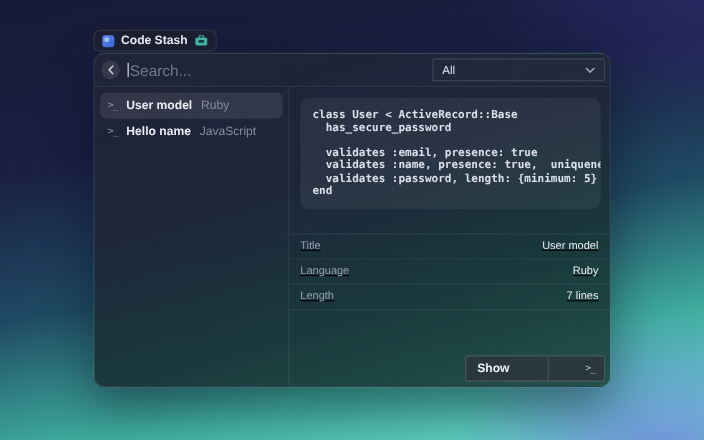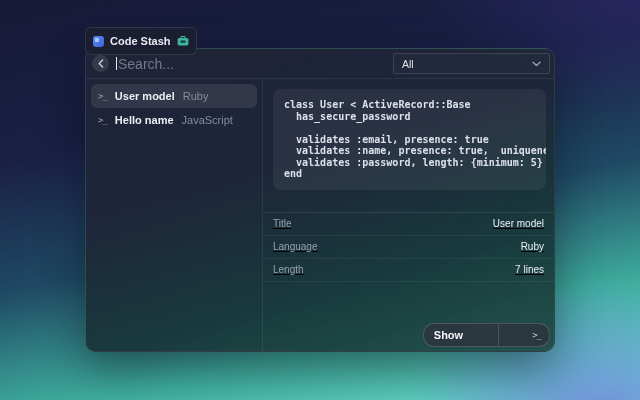--- a/index.html
+++ b/index.html
@@ -22,7 +22,7 @@
   }
   
   .tab-pill{
-    position:absolute;left:85px;top:27px;height:28px;z-index:2;
+    position:absolute;left:85px;top:27px;height:20px;z-index:2;
     display:flex;align-items:center;gap:6px;padding:0 7px;box-sizing:border-box;
     background:rgba(28,31,48,0.94);border:1px solid rgba(255,255,255,0.10);border-radius:6px;
   }

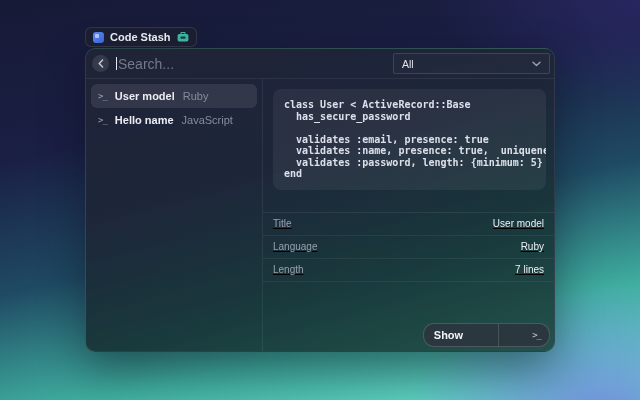--- a/index.html
+++ b/index.html
@@ -83,7 +83,7 @@
   
   .show-btn{
     position:absolute;right:4px;bottom:4px;height:22px;display:flex;align-items:center;
-    background:rgba(44,52,62,0.88);border:1px solid rgba(255,255,255,0.16);border-radius:11px;overflow:hidden;gap:25px;
+    background:rgba(44,52,62,0.88);border:1px solid rgba(255,255,255,0.16);border-radius:2px;overflow:hidden;gap:25px;
   }
   .show-label{padding:0 10px;font-size:11px;font-weight:600;color:#f2f3f6;}
   .show-divider{width:1px;align-self:stretch;background:rgba(255,255,255,0.14);}

